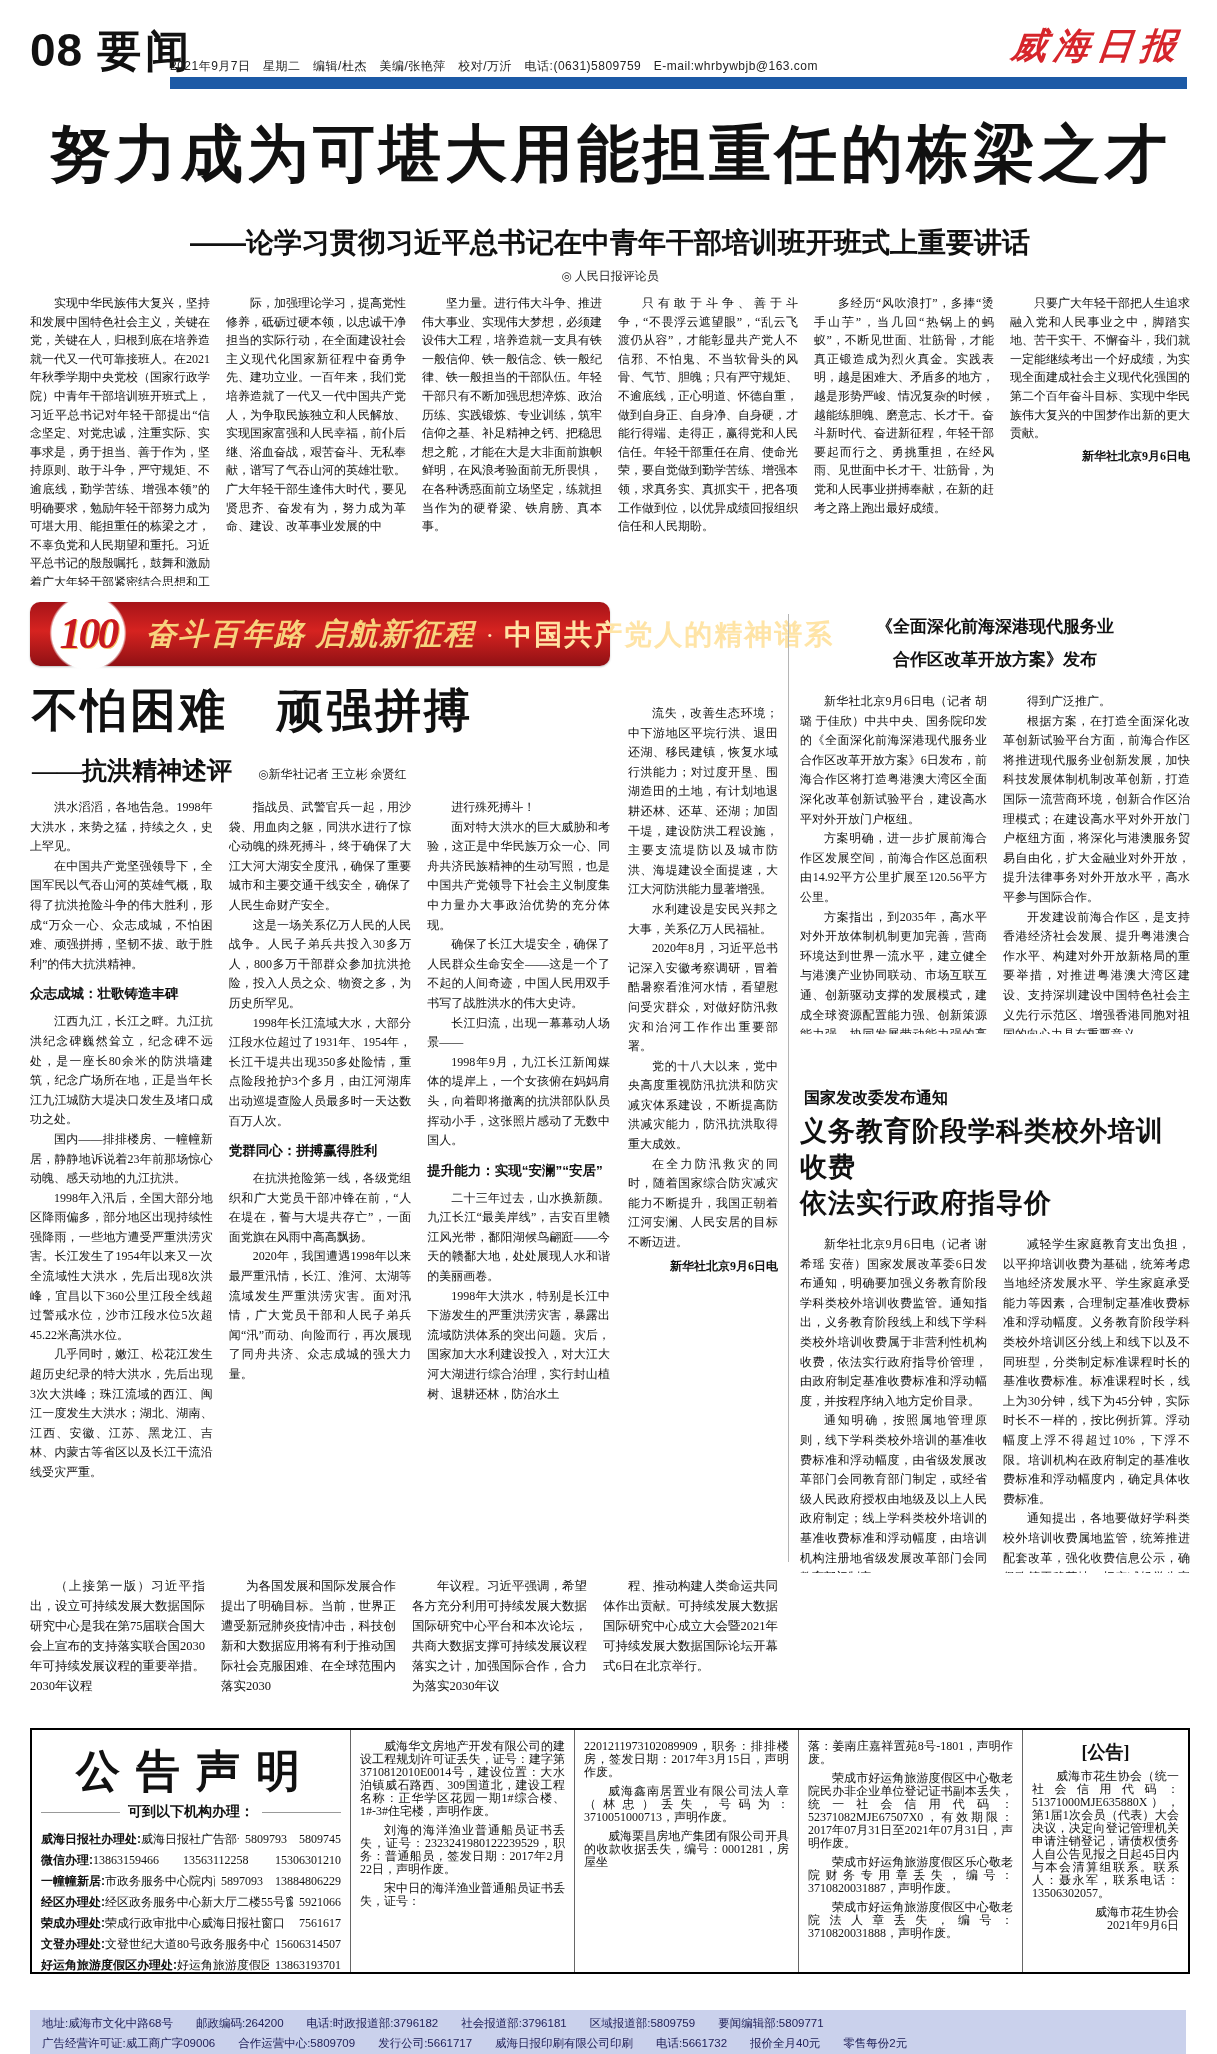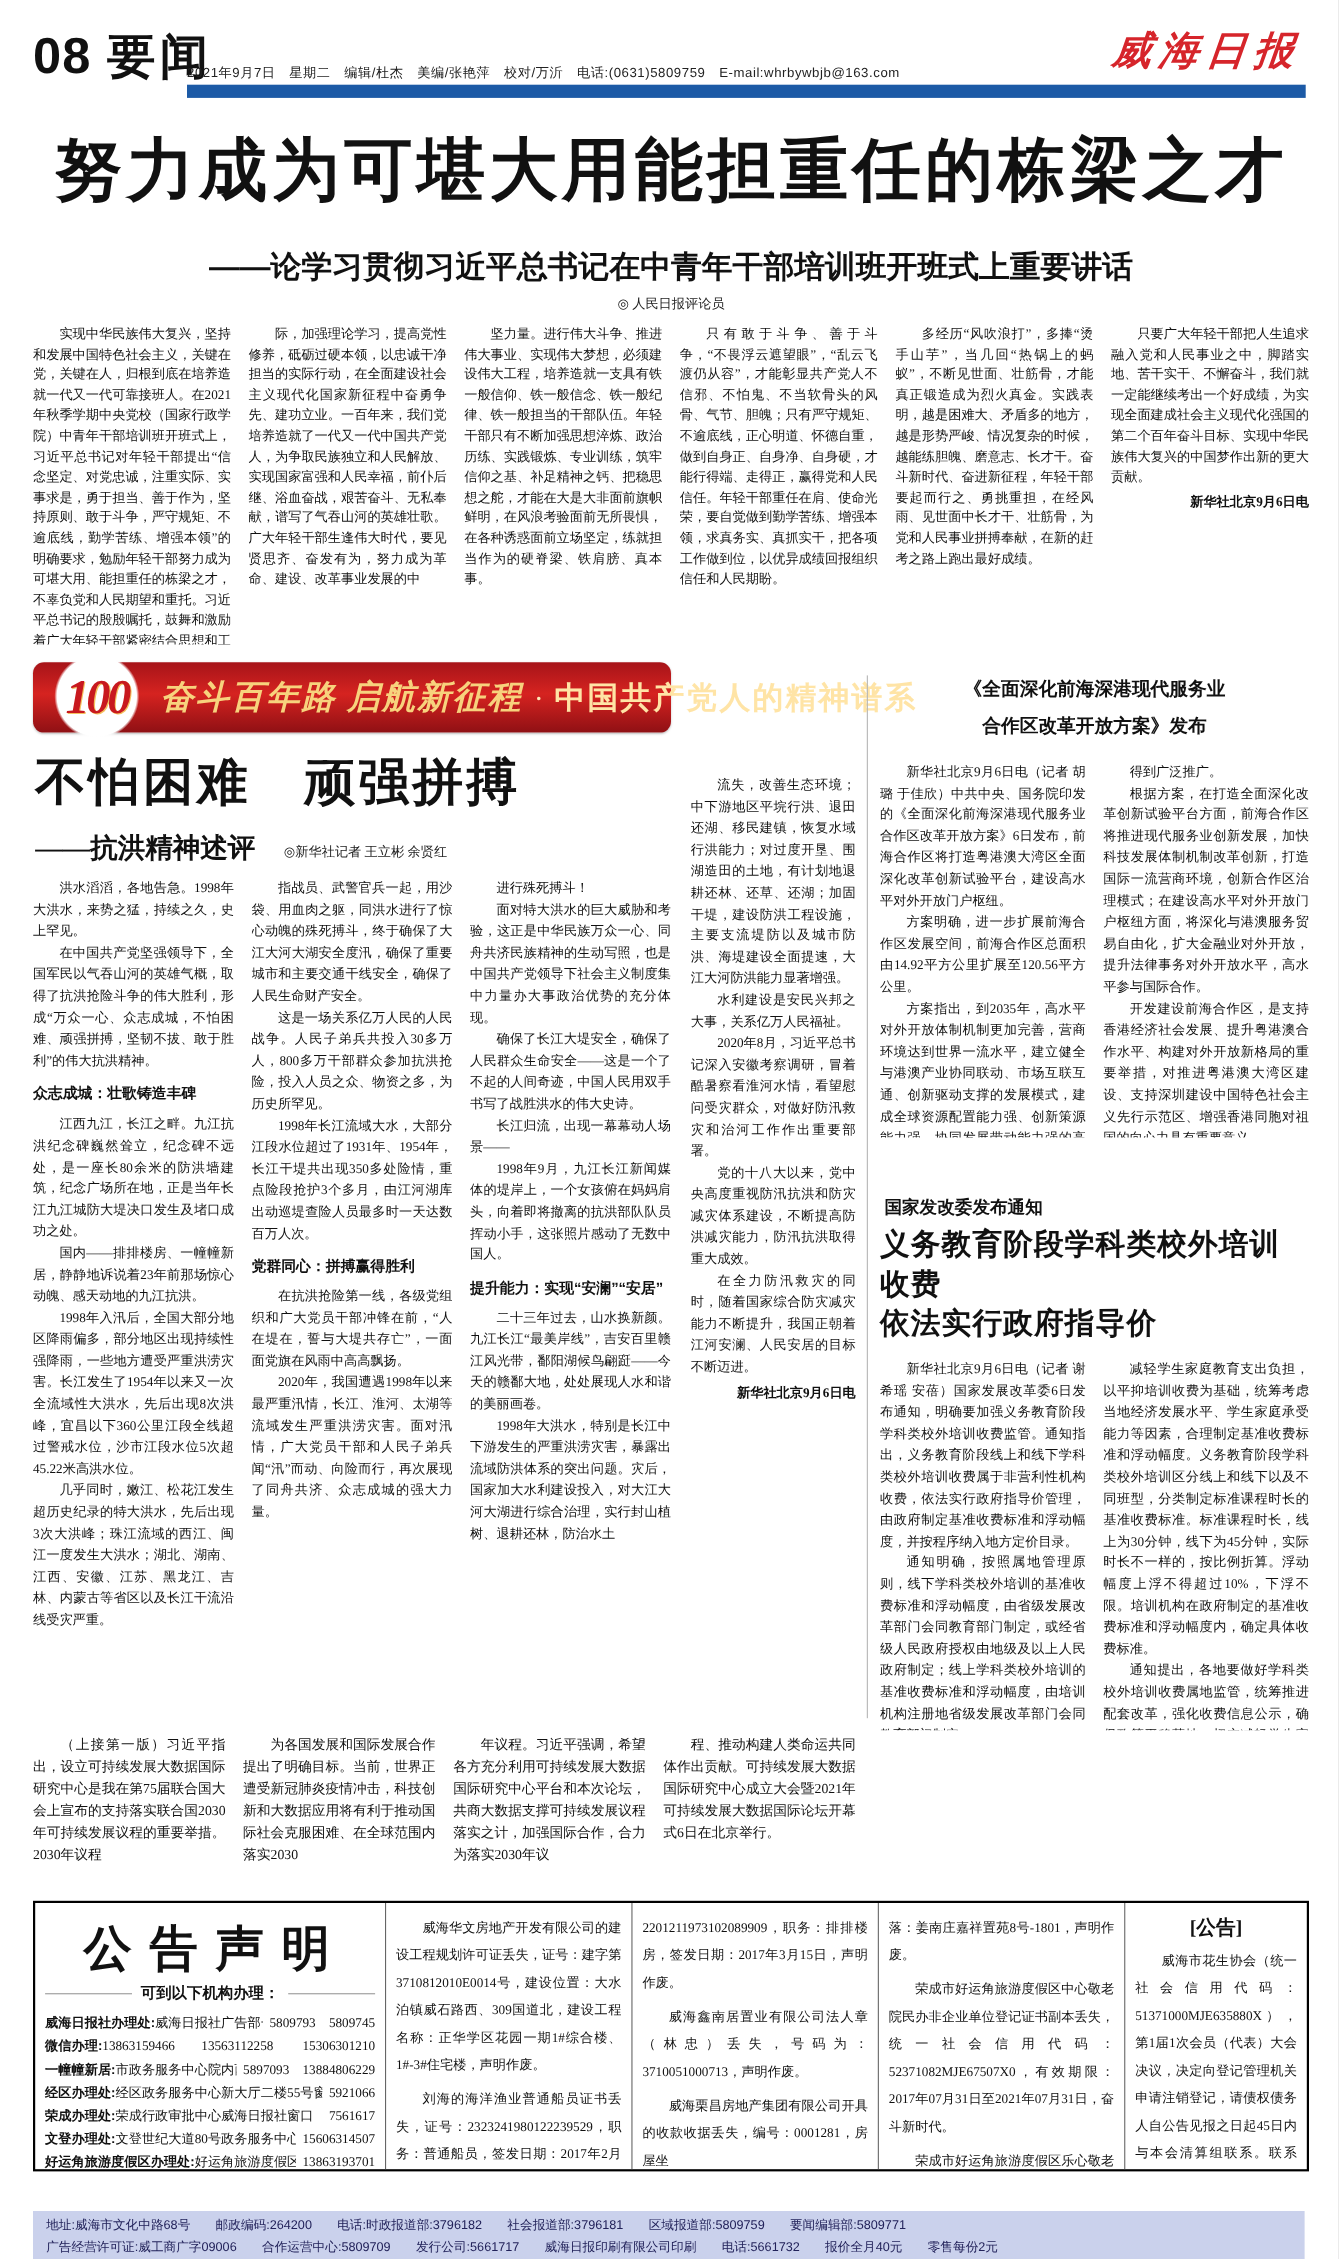--- a/index.html
+++ b/index.html
@@ -47,7 +47,7 @@
   .nbox{border:2px solid #000;display:flex;}
   .ncol{padding:10px 9px;overflow:hidden;}
   .ncol+.ncol{border-left:1px solid #666;}
-  .ann{margin:0 0 6px;text-indent:2em;text-align:justify;font-size:12px;line-height:25px;}
+  .ann{margin:0 0 6px;text-indent:2em;text-align:justify;font-size:12px;line-height:13px;}
   .ann.cont{text-indent:0;}
   .ann.sig{text-indent:0;text-align:right;margin:0;}
   .gg-head{text-align:center;font-weight:700;font-size:18px;margin:0 0 6px;}

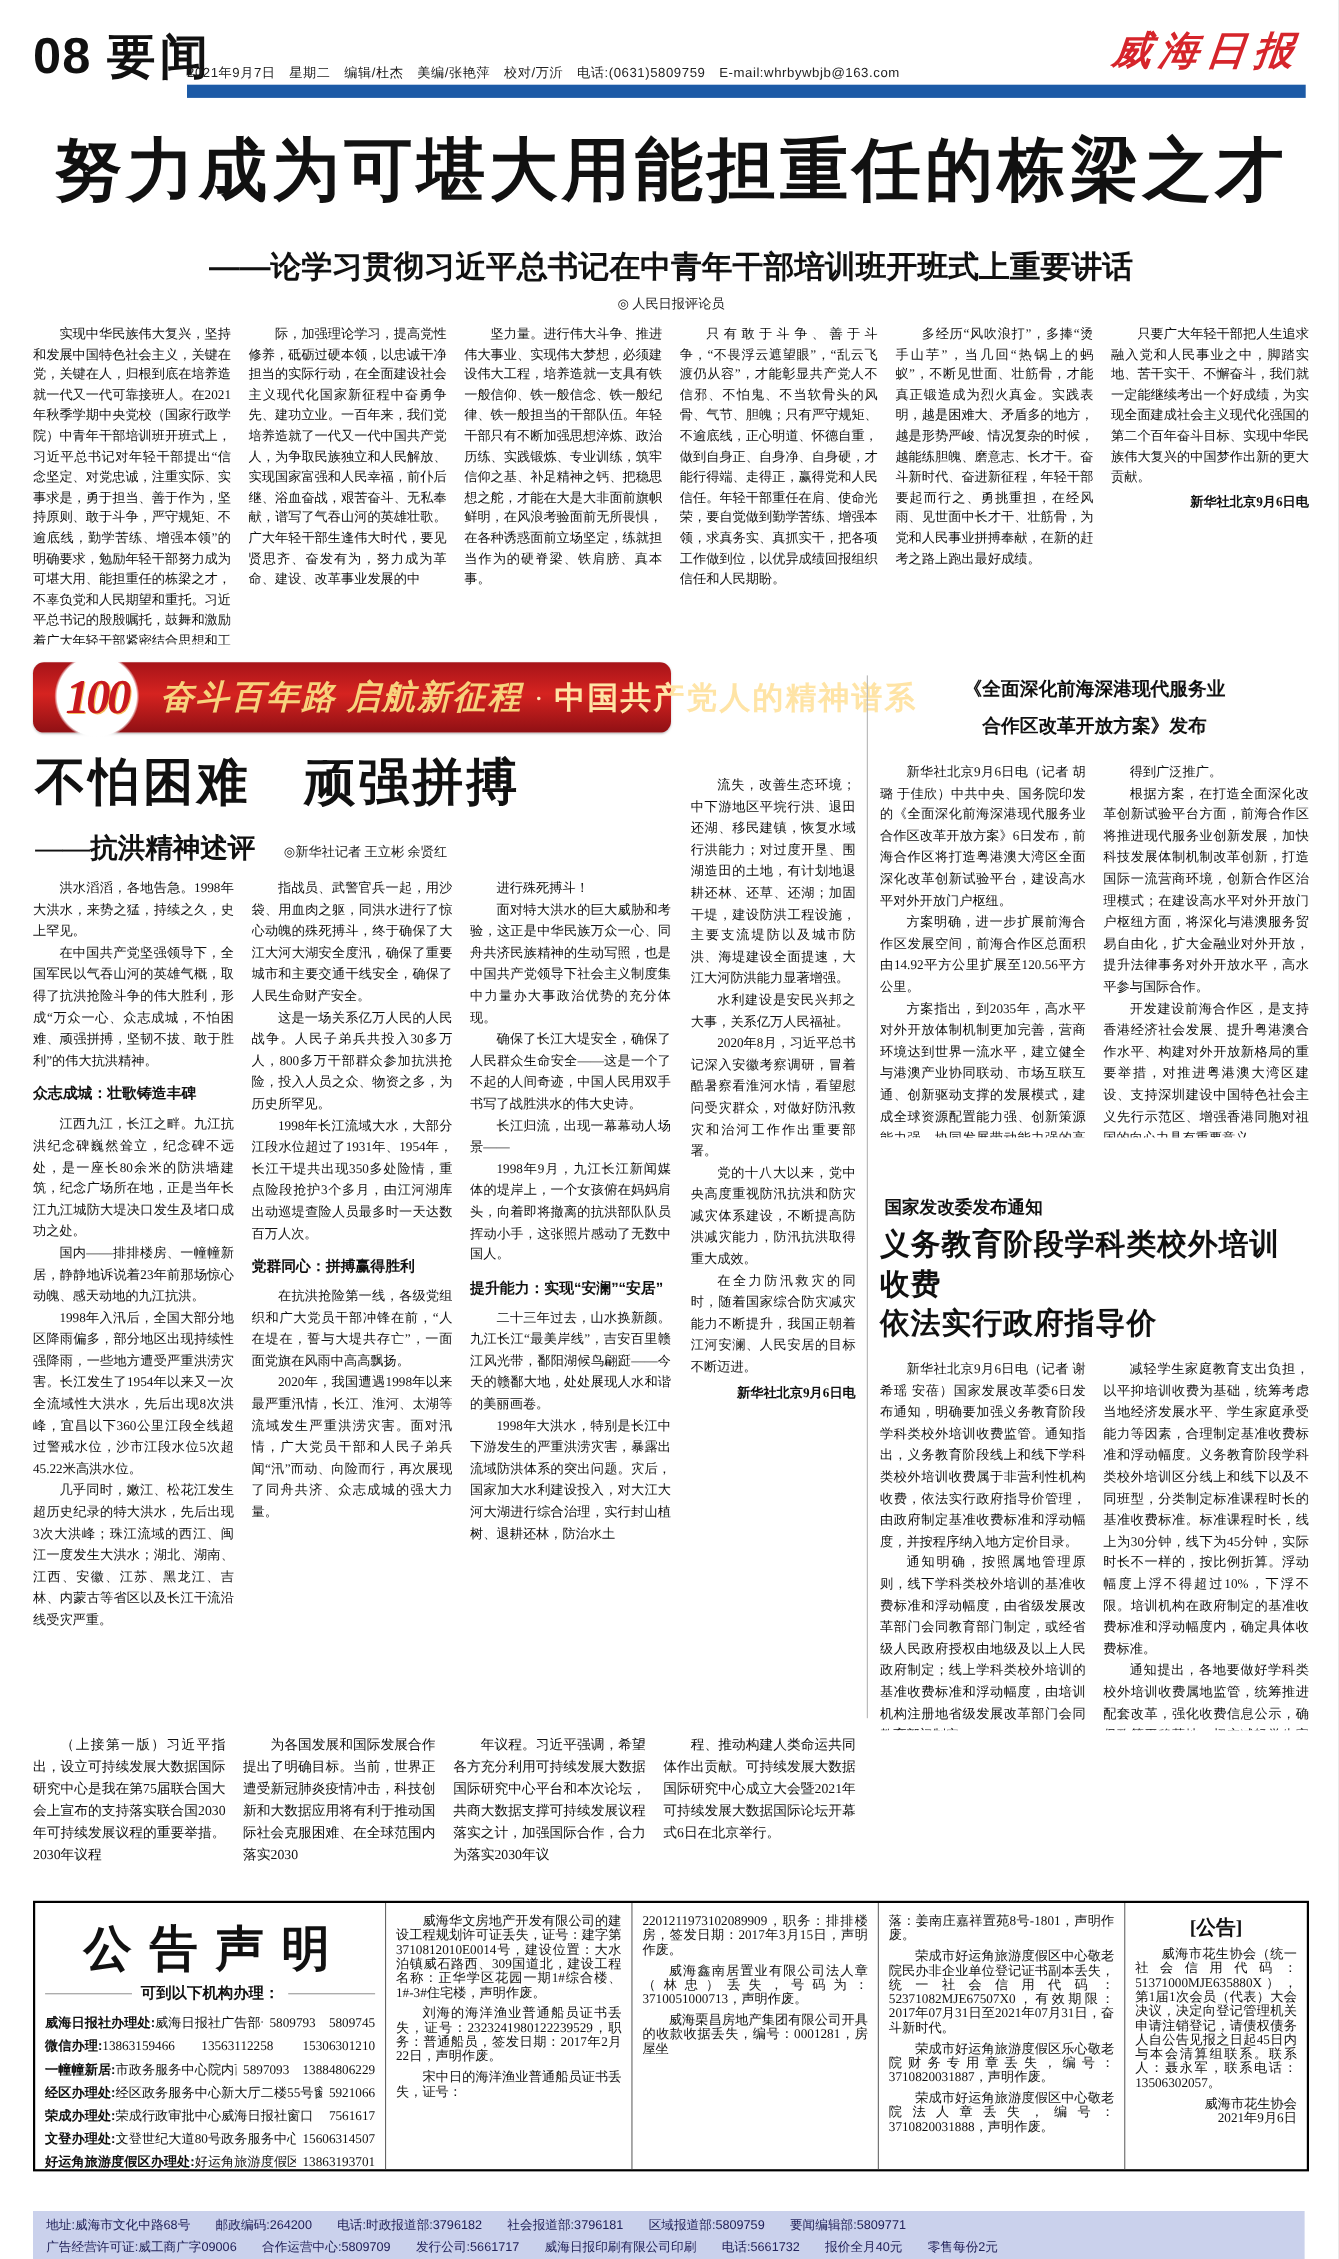--- a/index.html
+++ b/index.html
@@ -259,7 +259,7 @@
       </div>
     <div class="ncol" style="width:205px;">
         <p class="ann cont">落：姜南庄嘉祥置苑8号-1801，声明作废。</p>
-        <p class="ann">荣成市好运角旅游度假区中心敬老院民办非企业单位登记证书副本丢失，统一社会信用代码：52371082MJE67507X0，有效期限：2017年07月31日至2021年07月31日，奋斗新时代。</p>
+        <p class="ann">荣成市好运角旅游度假区中心敬老院民办非企业单位登记证书副本丢失，统一社会信用代码：52371082MJE67507X0，有效期限：2017年07月31日至2021年07月31日，声明作废。</p>
         <p class="ann">荣成市好运角旅游度假区乐心敬老院财务专用章丢失，编号：3710820031887，声明作废。</p>
         <p class="ann">荣成市好运角旅游度假区中心敬老院法人章丢失，编号：3710820031888，声明作废。</p>
       </div>

